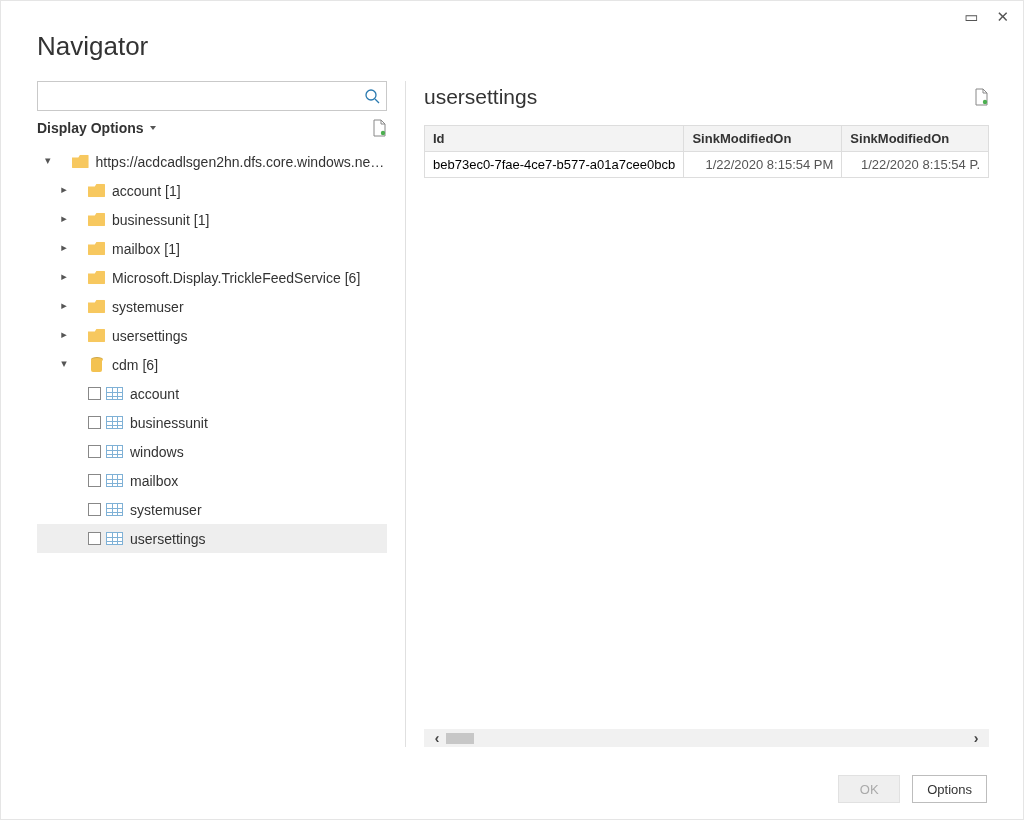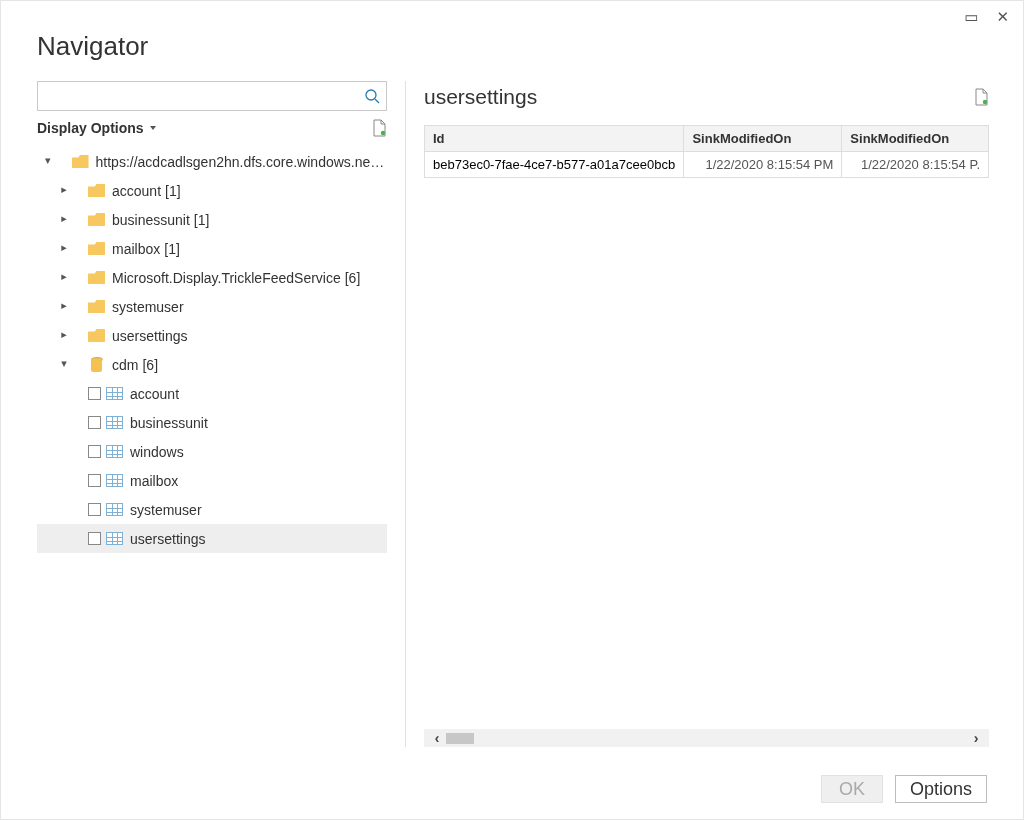--- a/index.html
+++ b/index.html
@@ -122,7 +122,7 @@
   }
   .btn {
     min-width:62px; height:28px; border:1px solid #bdbdbd;
-    background:#fff; font-size:18px; color:#333;
+    background:#fff; font-size:13px; color:#333;
     display:inline-flex; align-items:center; justify-content:center;
     padding:0 14px;
   }

